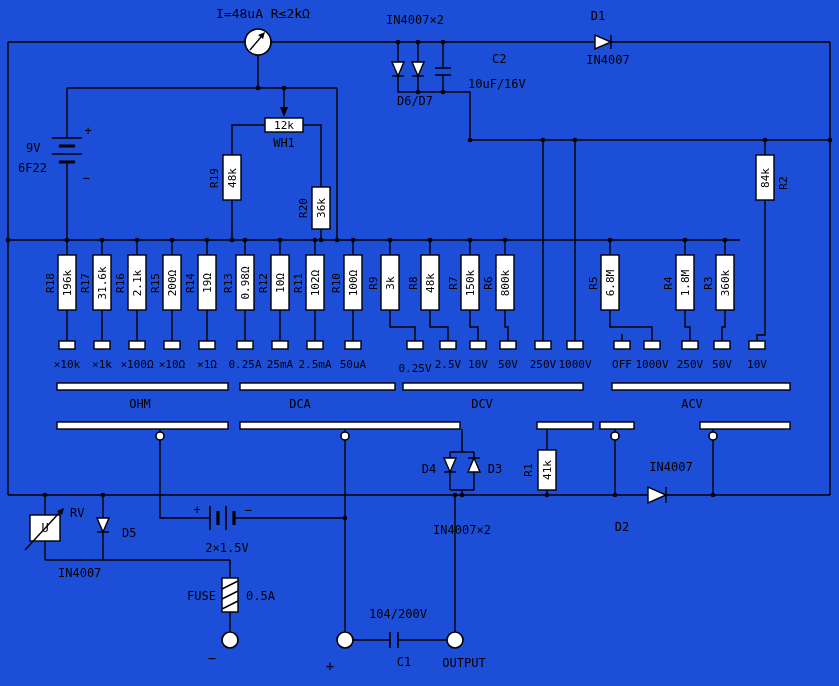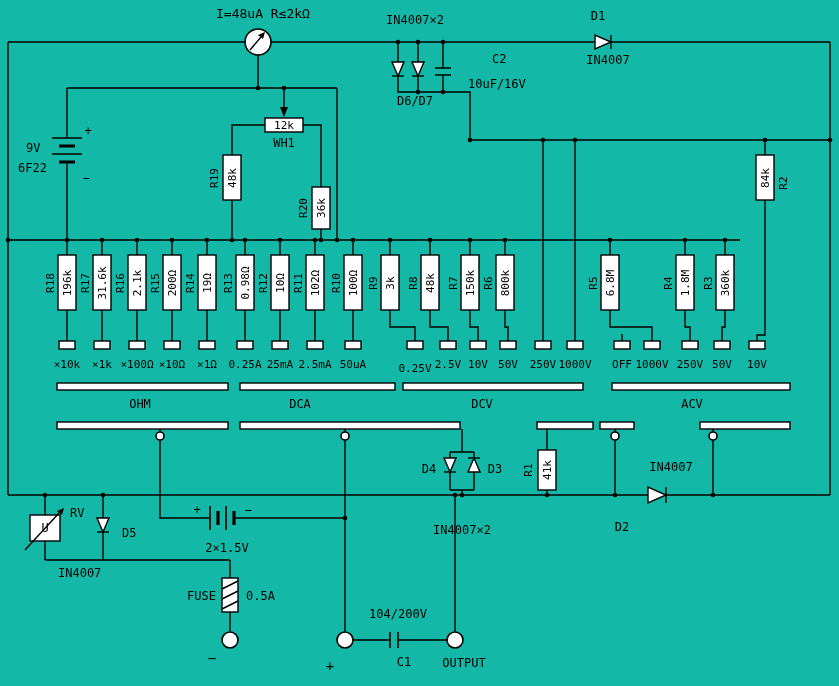--- a/index.html
+++ b/index.html
@@ -3,7 +3,7 @@
 <meta charset="utf-8">
 <style>
   html,body{margin:0;padding:0;background:#fff}
-  .stage{position:relative;width:839px;height:686px;background:#14b8a6;overflow:hidden}
+  .stage{position:relative;width:839px;height:686px;background:#1d4ed8;overflow:hidden}
   svg{display:block}
   text{font-family:"DejaVu Sans Mono","Liberation Mono",monospace;fill:#000}
   .t11{font-size:11px}

